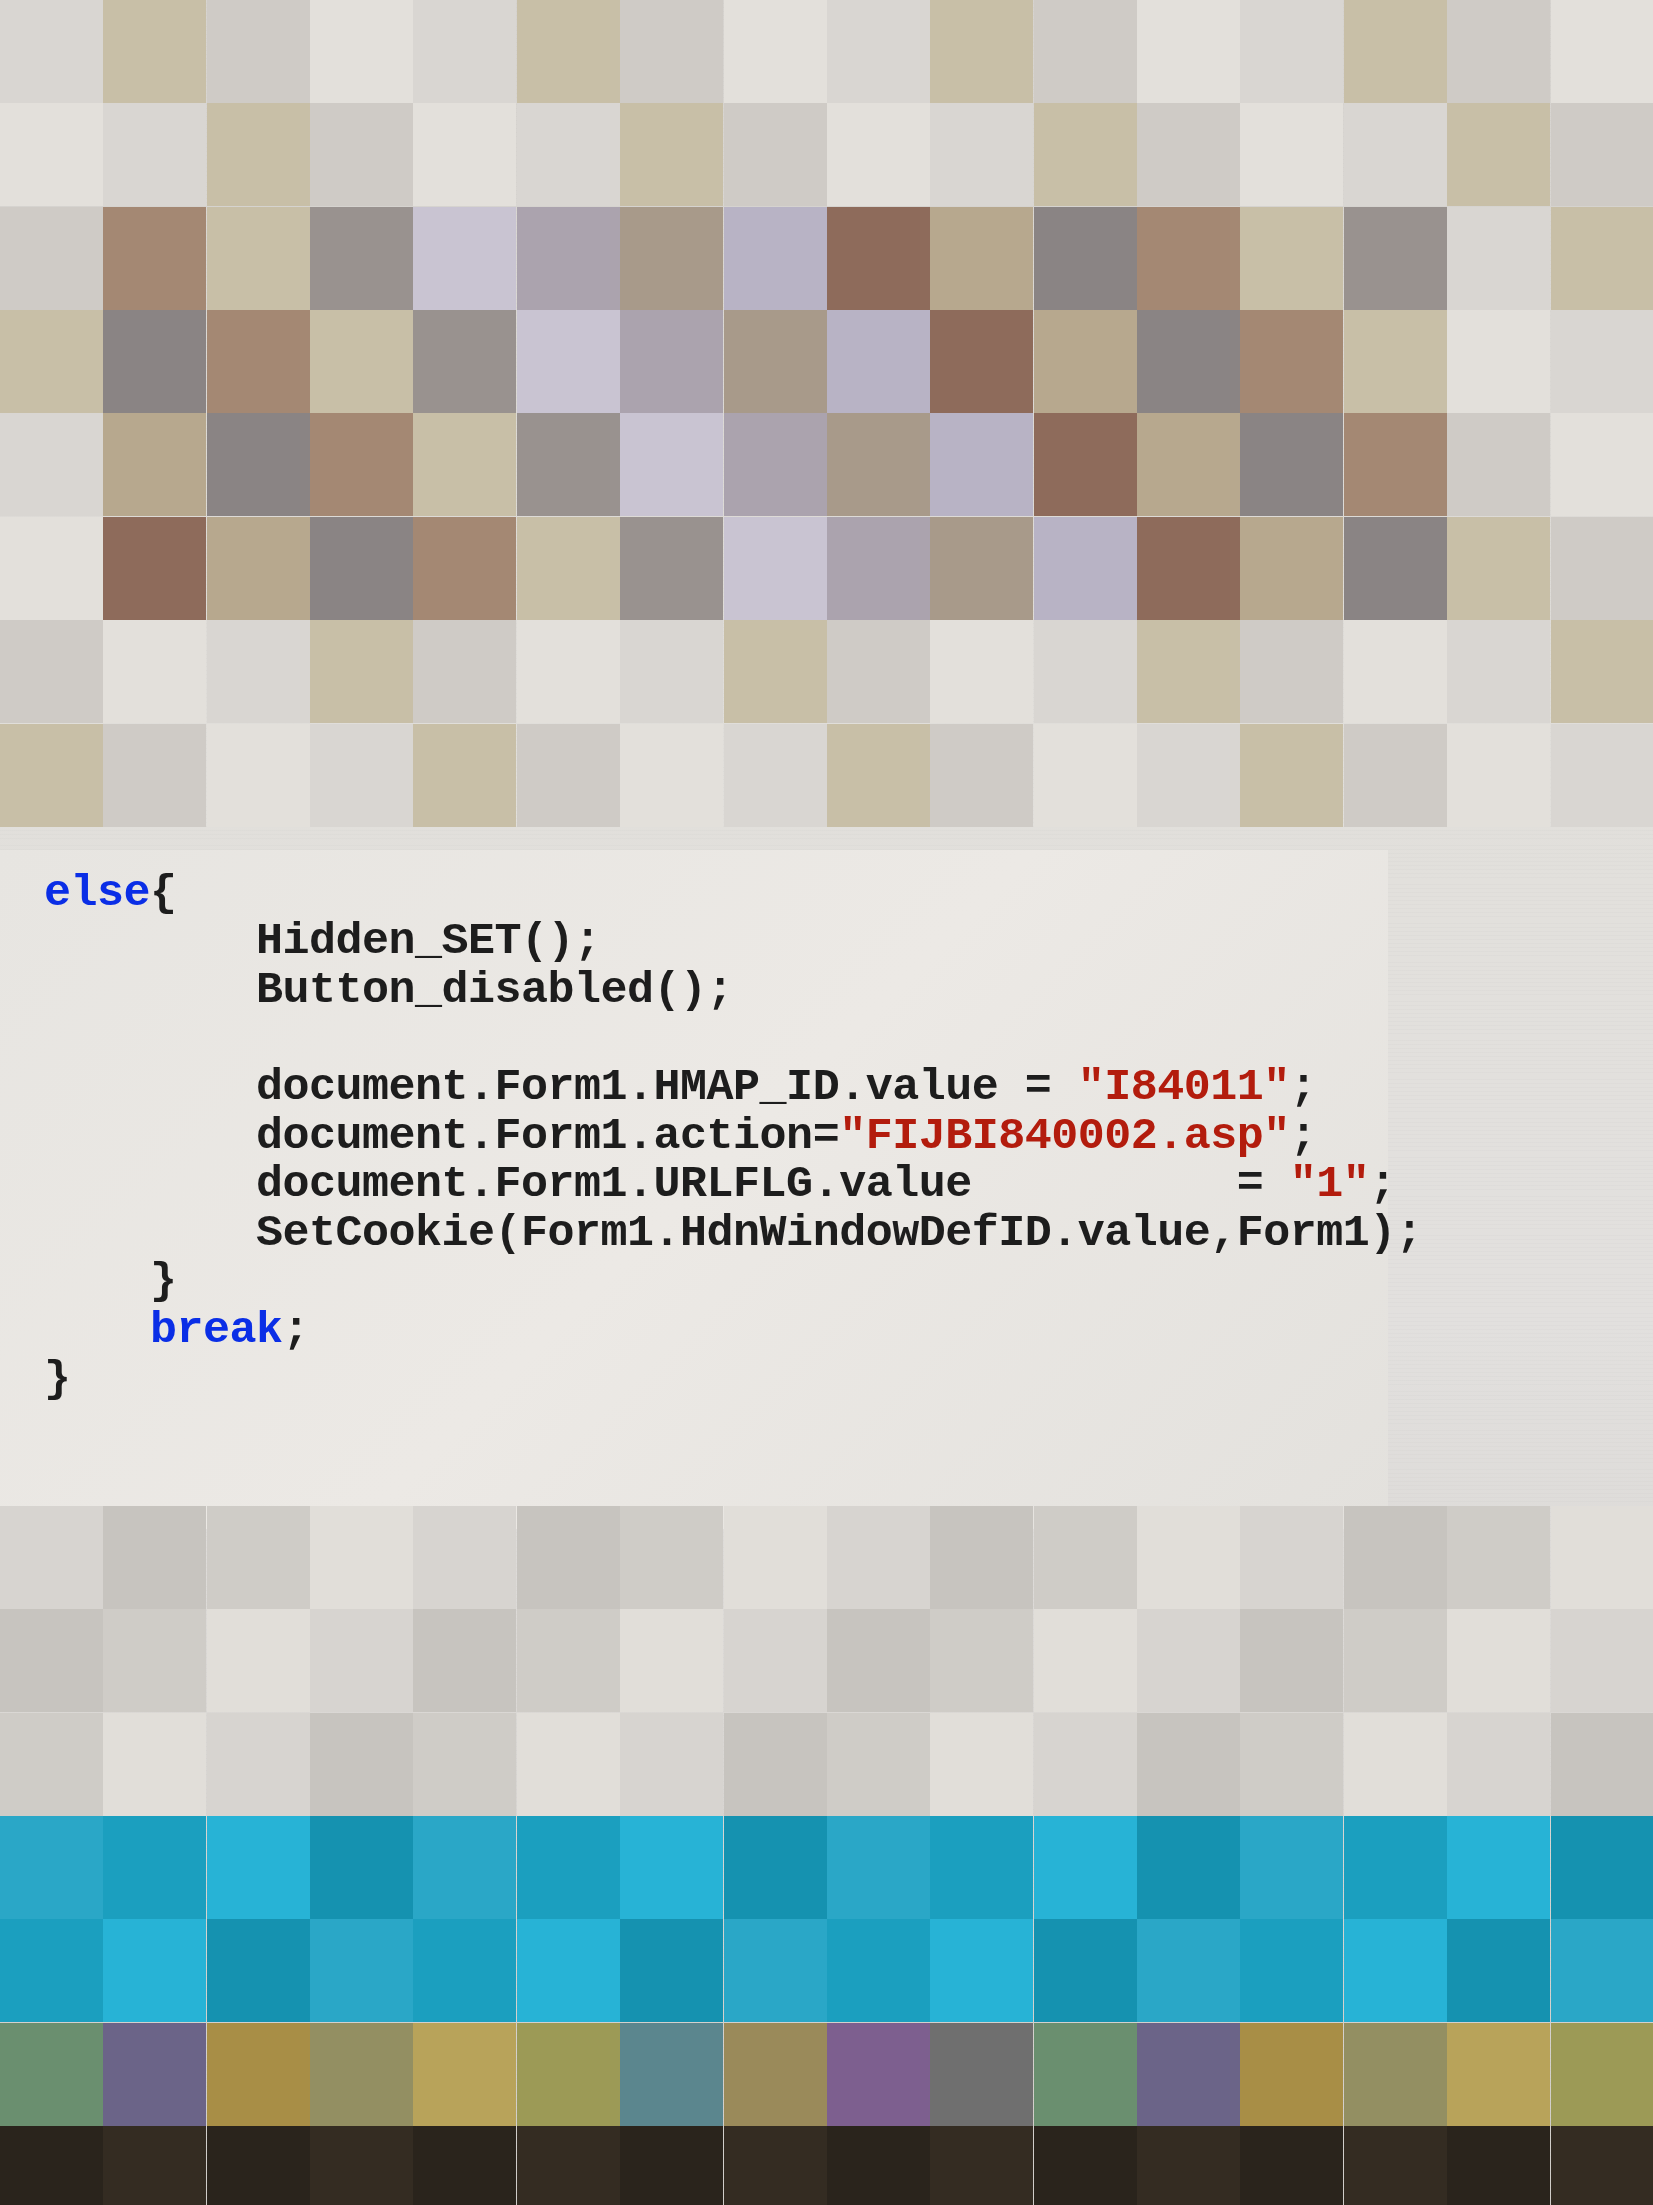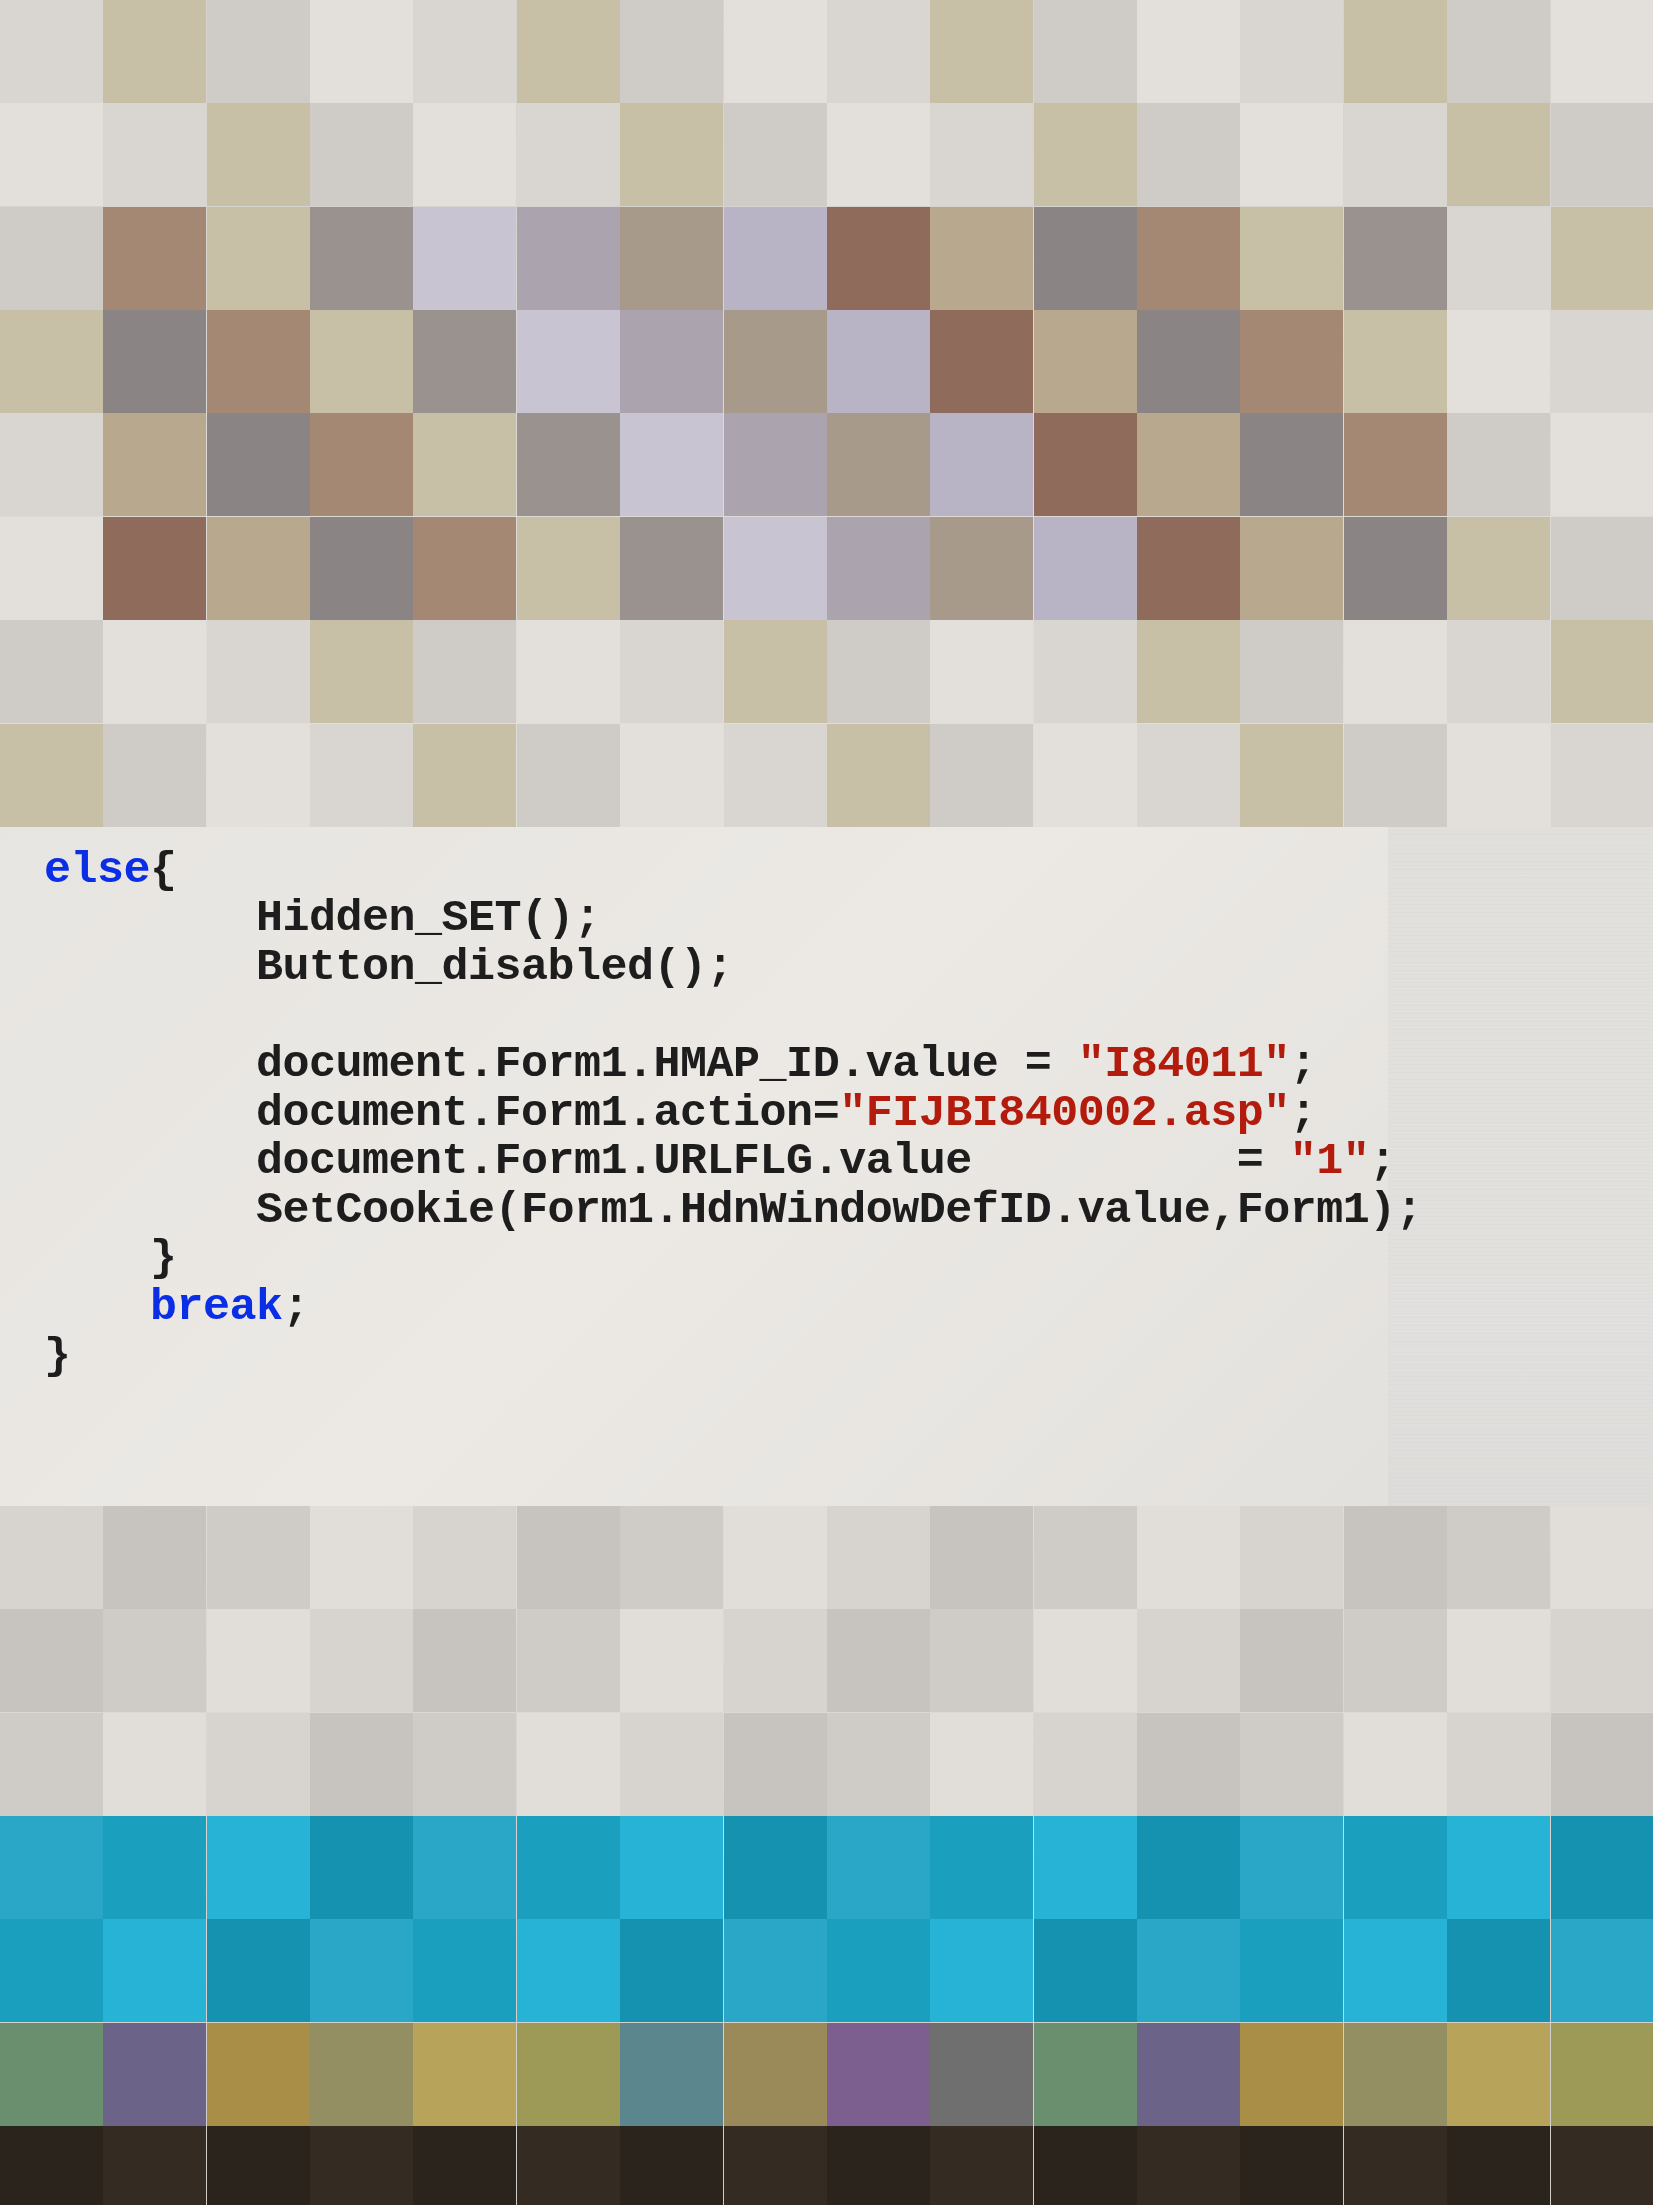--- a/index.html
+++ b/index.html
@@ -48,7 +48,7 @@
   .code-area {
     position: absolute;
     left: 0;
-    top: 827px;
+    top: 850px;
     width: 1388px;
     height: 679px;
     background: linear-gradient(135deg, #e7e5e1 0%, #ece9e5 50%, #e3e1dd 100%);

